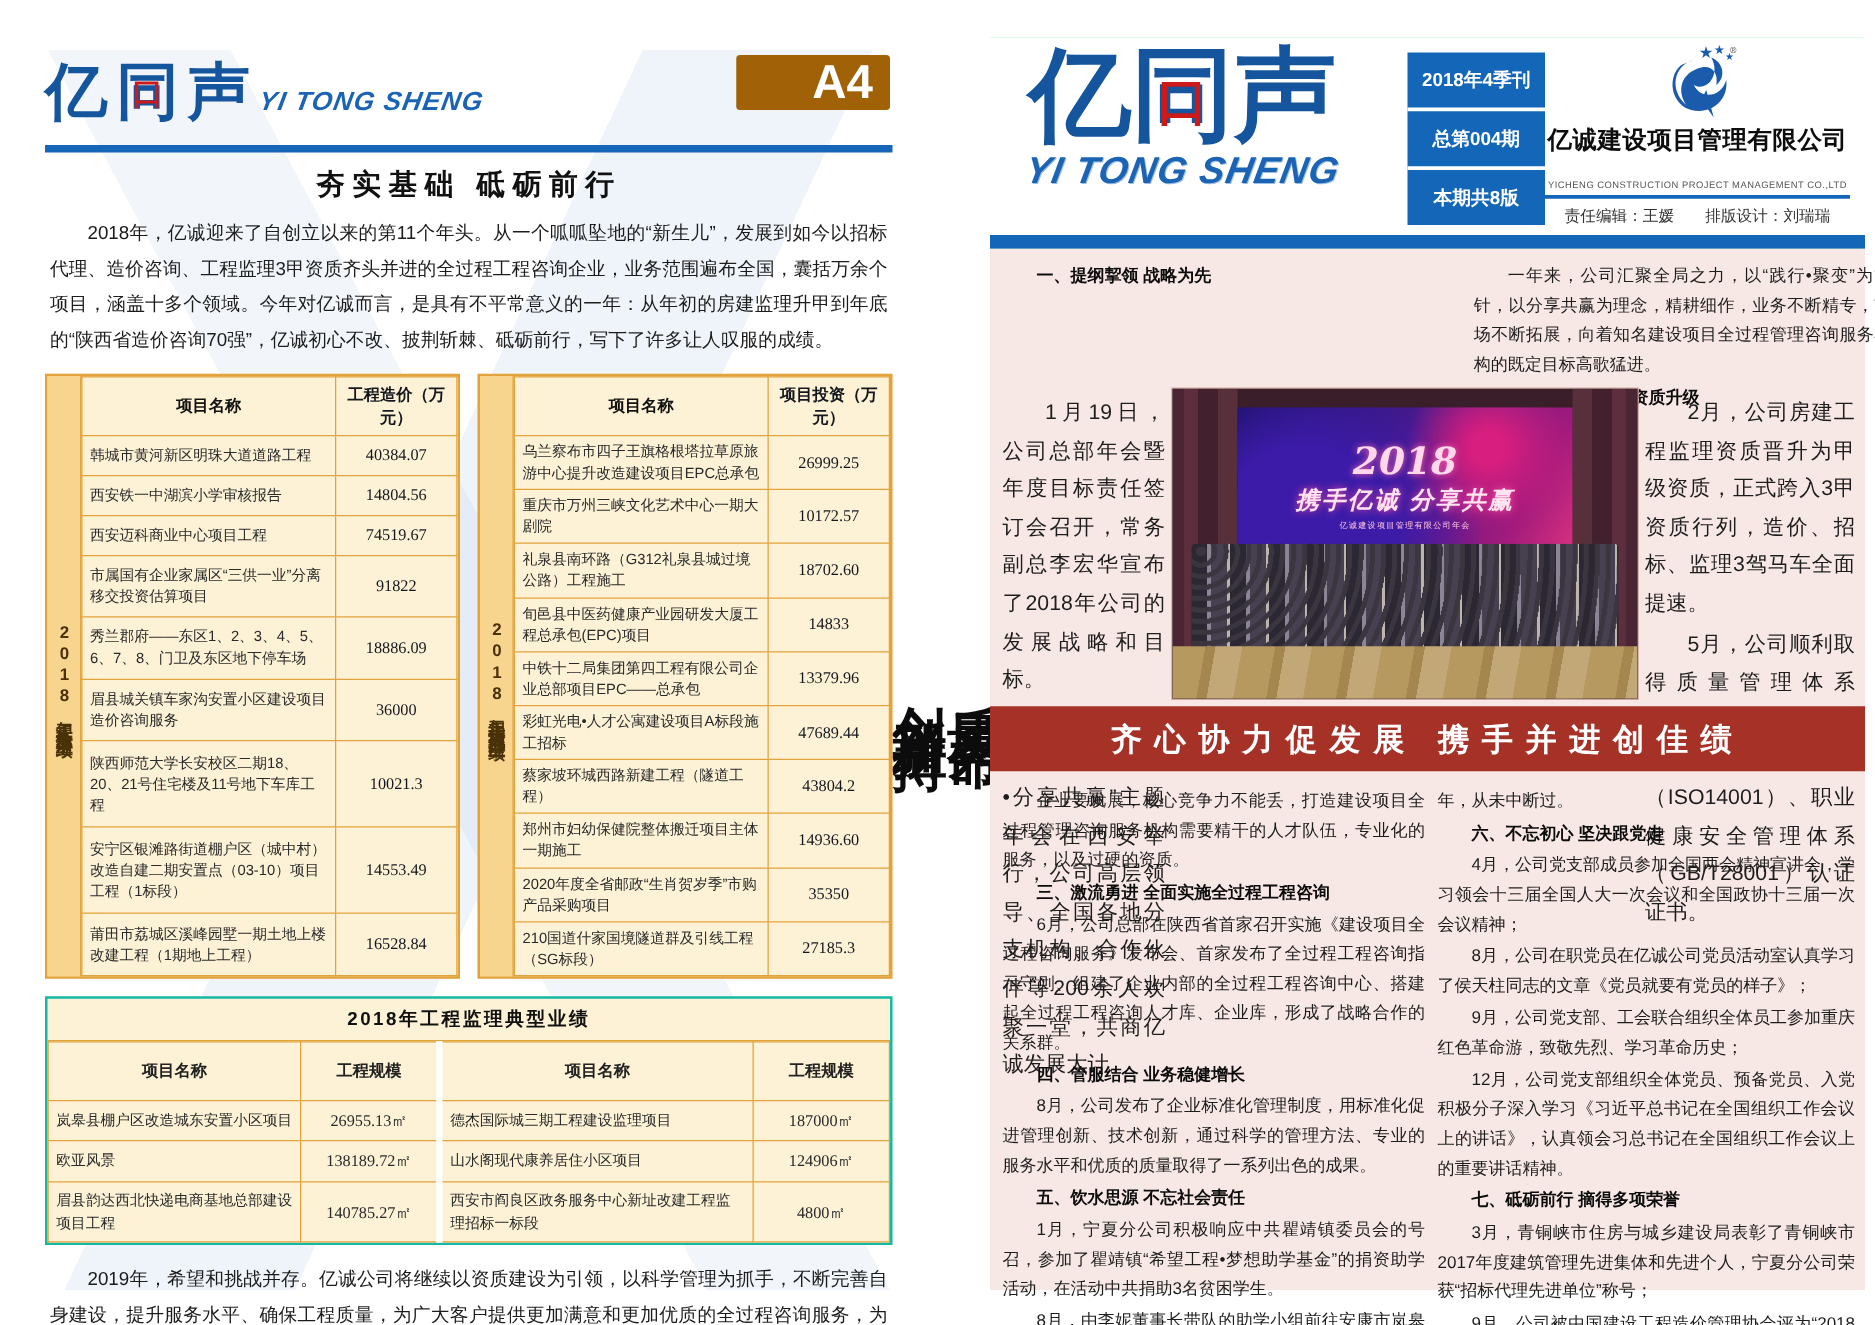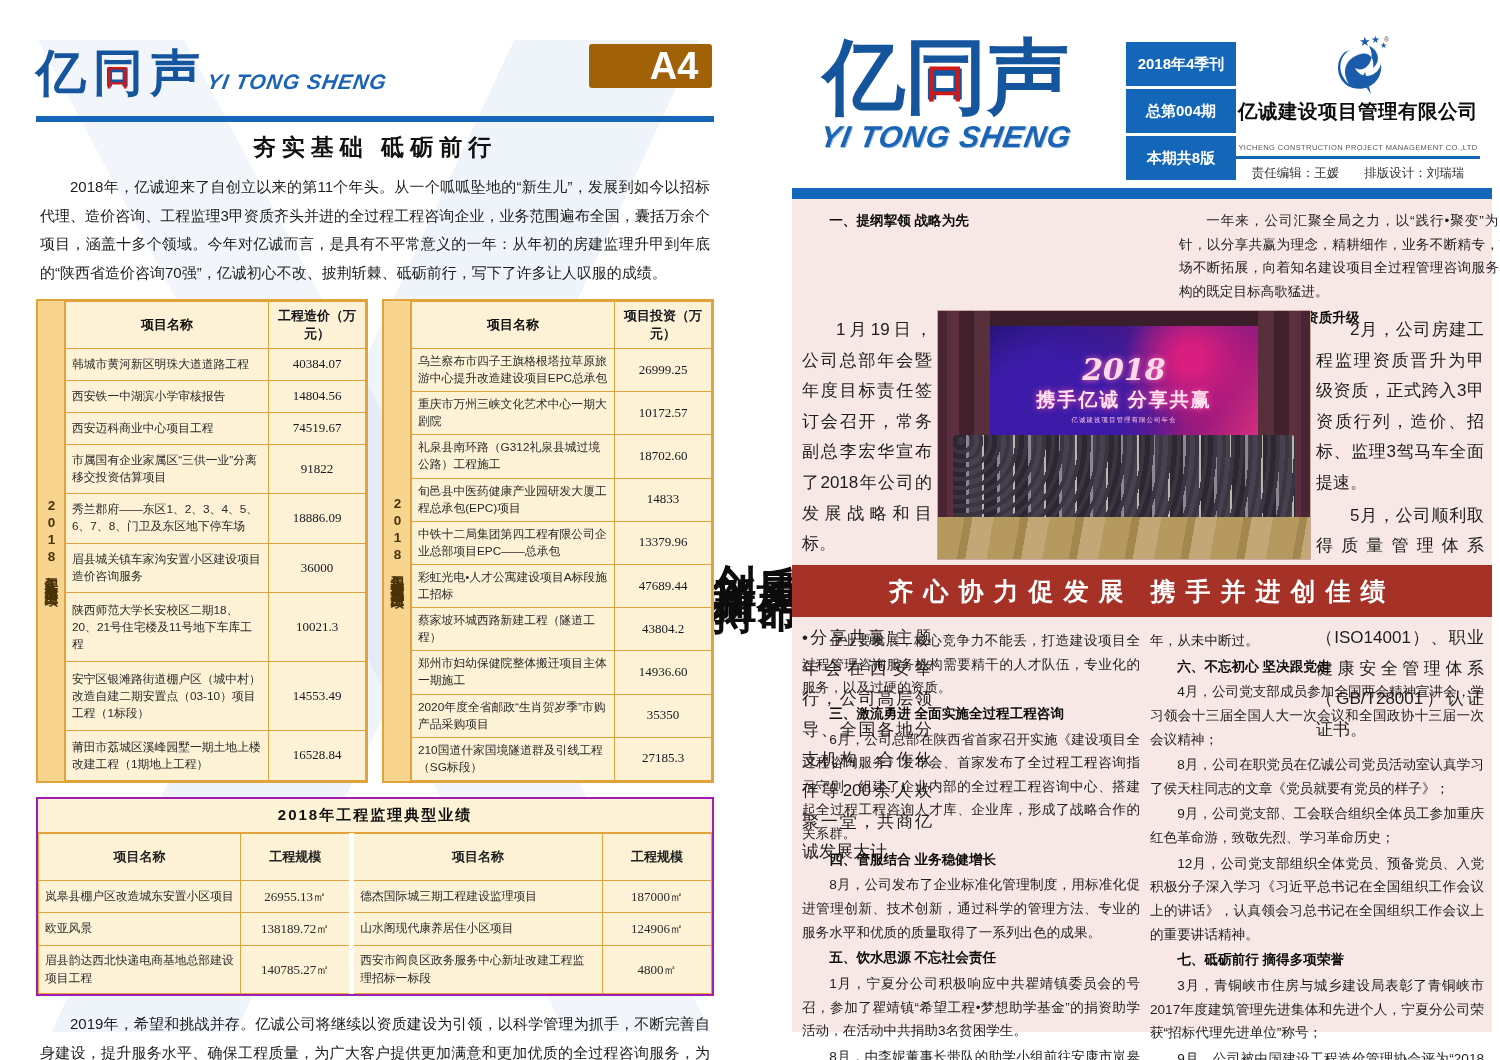--- a/index.html
+++ b/index.html
@@ -95,7 +95,7 @@
     color:#fff;display:flex;flex-direction:column;align-items:center;justify-content:center;}
   .screen-year{font-family:"DejaVu Serif",serif;font-style:italic;font-weight:900;font-size:30px;
     color:#ffd9ea;text-shadow:0 0 6px #ff66b0;line-height:1;}
-  .screen-line{font-weight:900;font-size:19px;letter-spacing:2px;color:#ffe3f0;text-shadow:0 0 7px #ff4fa5;margin-top:2px;}
+  .screen-line{font-weight:900;font-size:19px;letter-spacing:2px;color:#ffe3f0;text-shadow:0 0 7px #ff4fa5;margin-top:2px;font-style:italic;}
   .screen-sub{font-size:6.5px;color:#ffc4de;margin-top:3px;letter-spacing:1px;}
   .crowd{position:absolute;left:4%;right:4%;top:50%;height:34%;
     background:

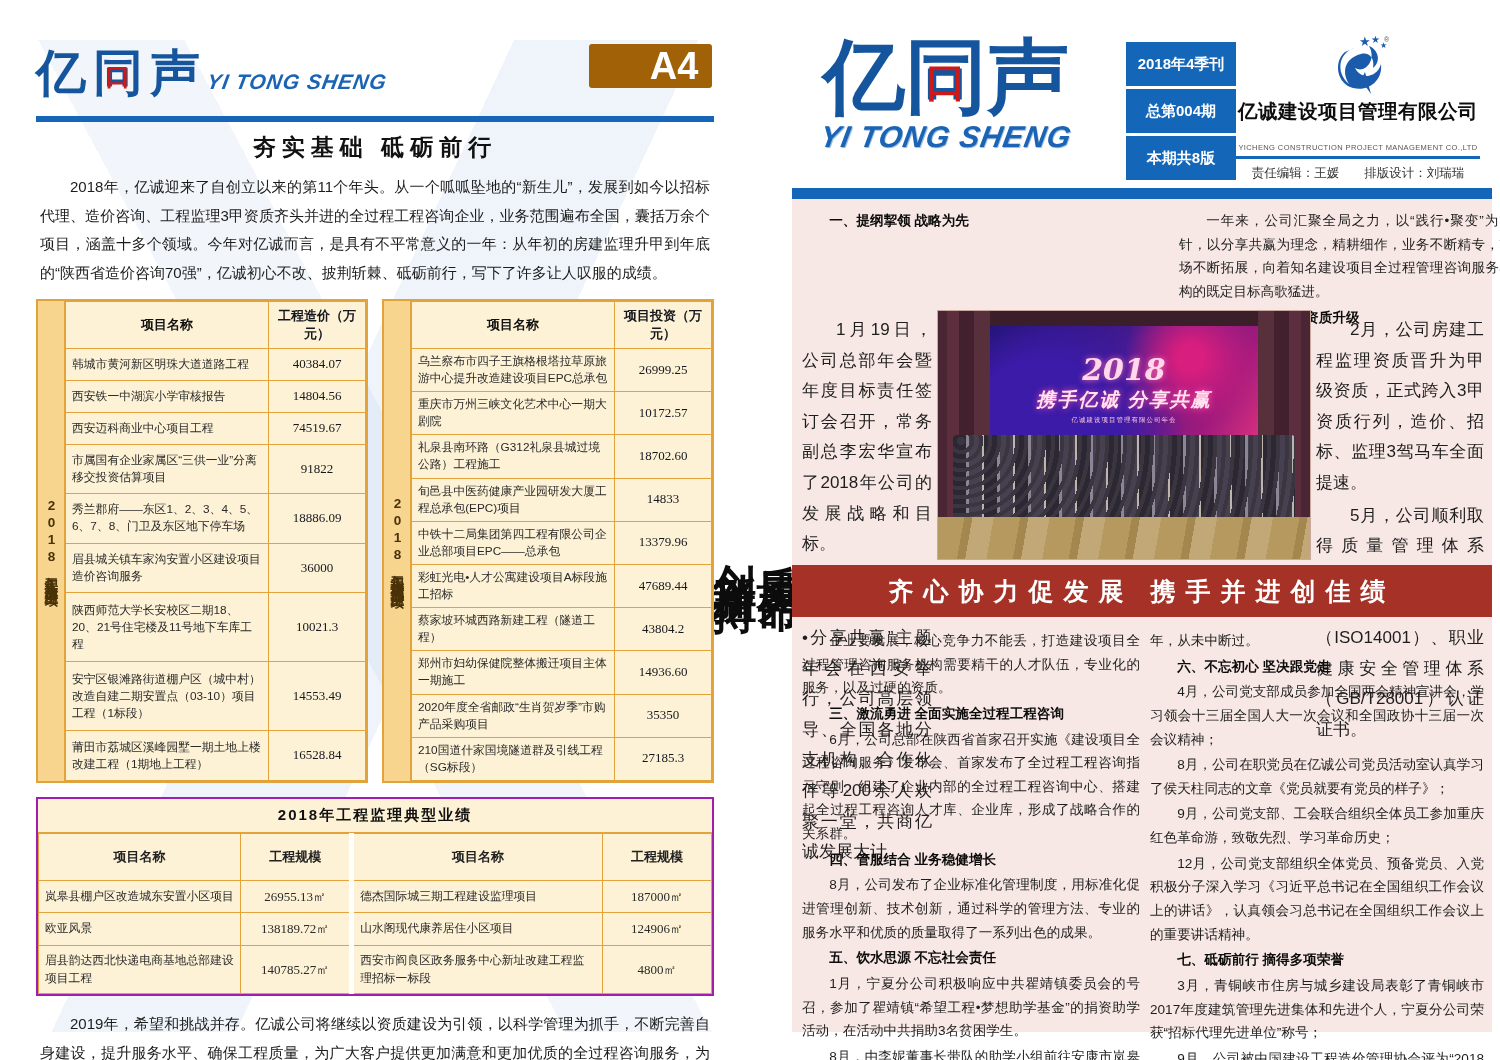--- a/index.html
+++ b/index.html
@@ -37,7 +37,7 @@
   .ptable td{font-size:11.8px;color:#2a2a2a;line-height:1.45;}
   .ptable td.num,.ptable th.num{width:84px;text-align:center;font-family:"Liberation Serif",serif;font-size:13px;color:#15171f;}
 
-  .sup-wrap{margin-top:14px;border:2px solid #a21caf;background:#fdf2d5;}
+  .sup-wrap{margin-top:14px;border:2px solid #14b8a6;background:#fdf2d5;}
   .sup-title{text-align:center;font-weight:900;font-size:15px;color:#111;padding:7px 0;border-bottom:1.5px solid #e2a23c;letter-spacing:2px;}
   .sup-table{border-collapse:collapse;width:100%;}
   .sup-table th,.sup-table td{border:1.5px solid #e2a23c;background:#fdf2d5;padding:6px 6px;}

